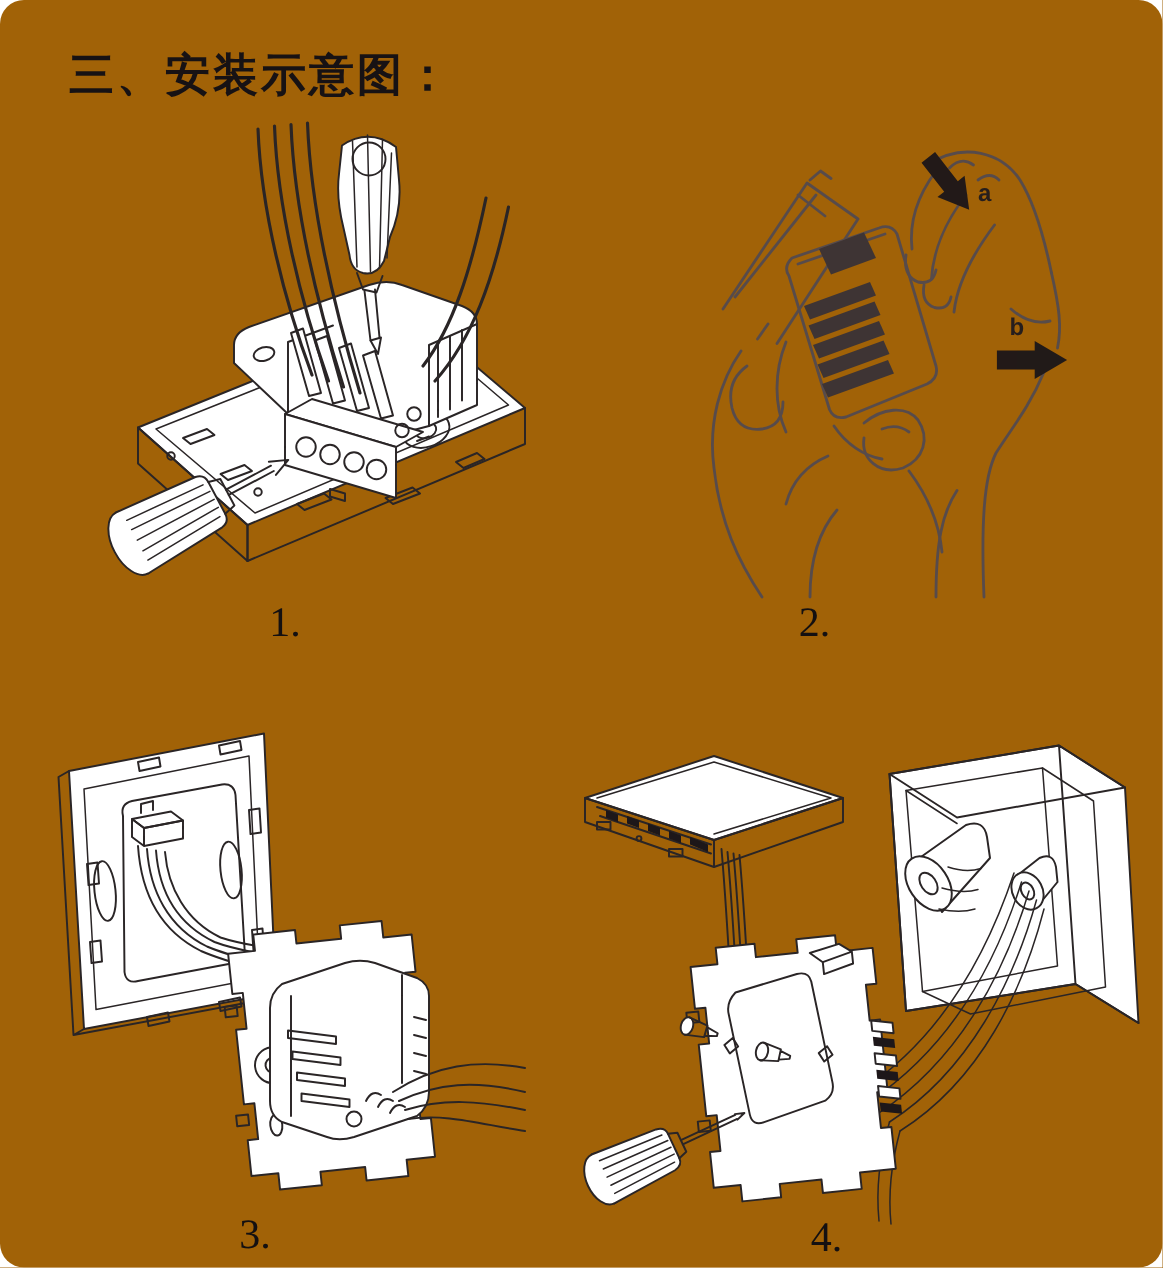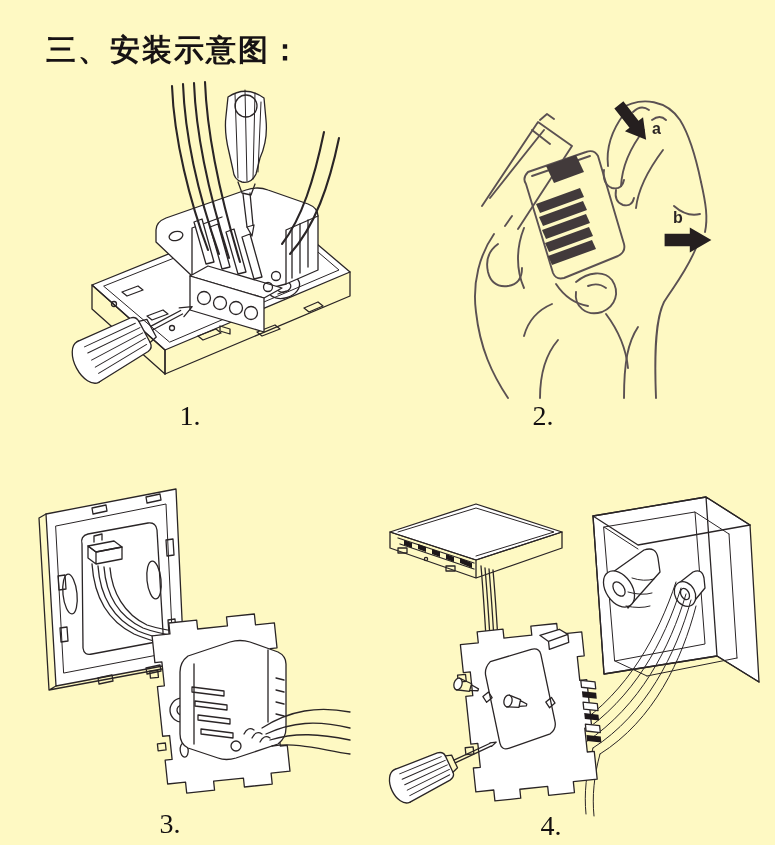--- a/index.html
+++ b/index.html
@@ -5,7 +5,7 @@
   html,body{margin:0;padding:0;}
   body{width:775px;height:845px;background:#ffffff;position:relative;overflow:hidden;
        font-family:"Liberation Sans",sans-serif;}
-  .page{position:absolute;inset:0;background:#fef9c3;}
+  .page{position:absolute;inset:0;background:#a16207;border-radius:16px;}
   .title{position:absolute;left:46px;top:30px;font-size:30px;font-weight:bold;
          color:#171214;letter-spacing:2px;font-family:"Liberation Sans",sans-serif;}
   .fig{position:absolute;}

